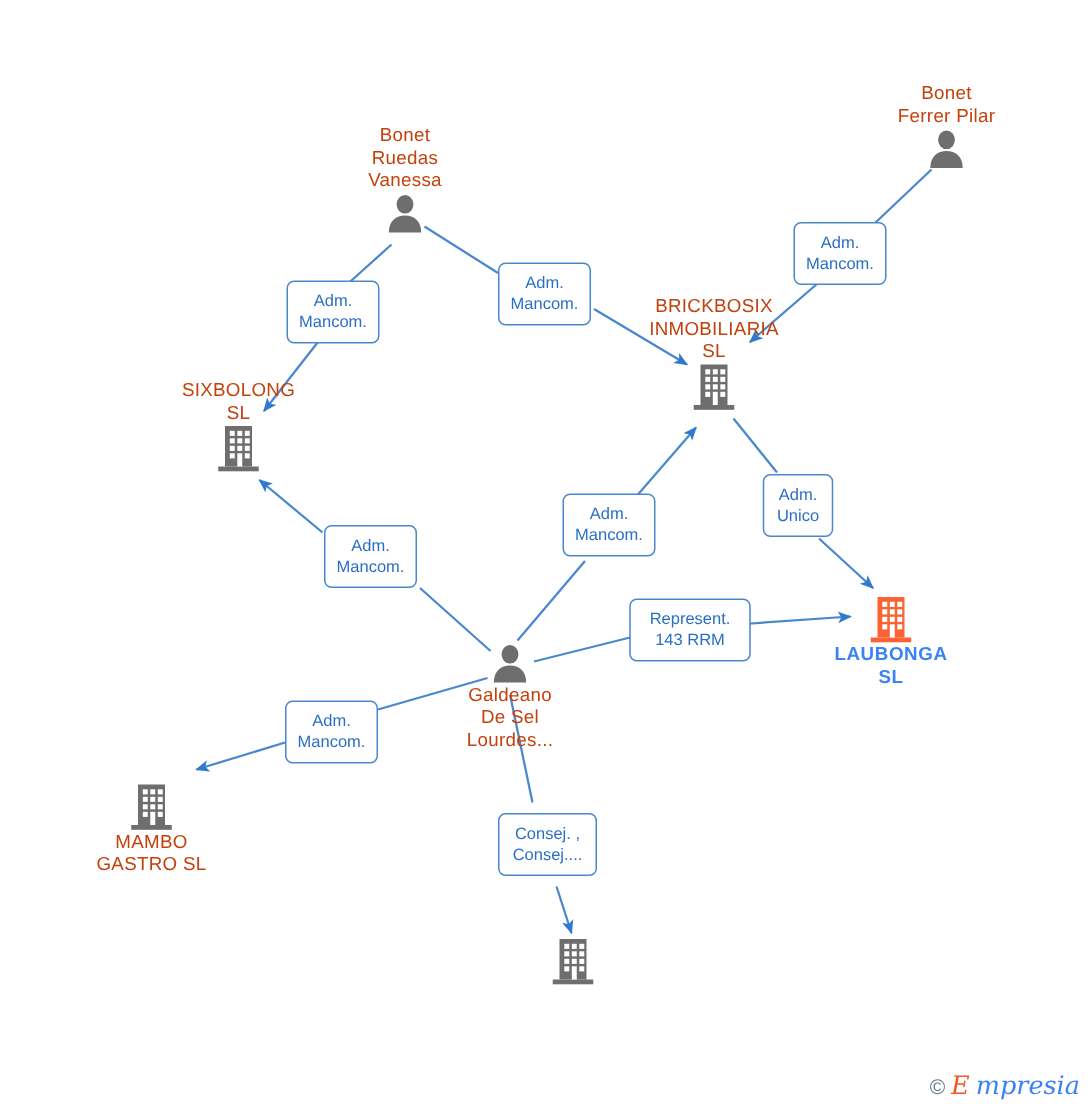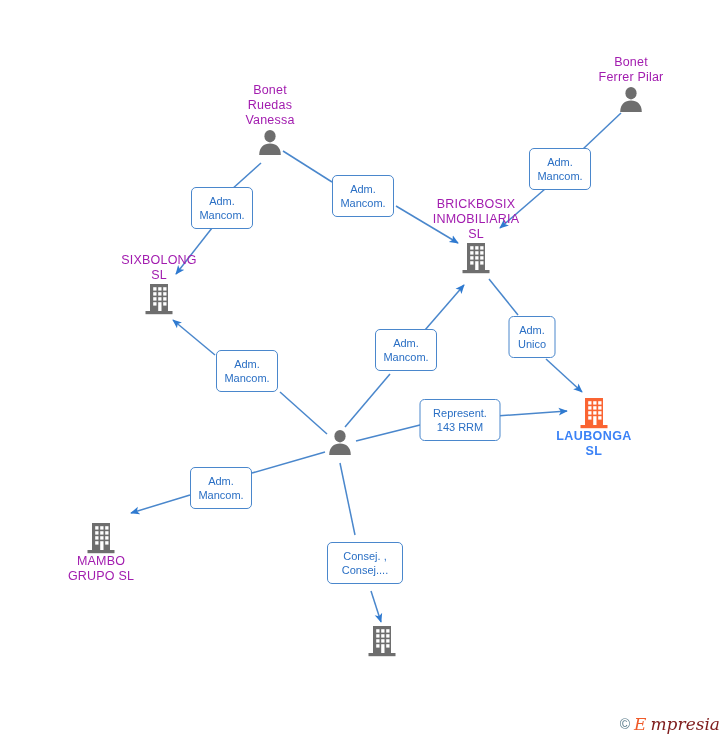--- a/index.html
+++ b/index.html
@@ -32,7 +32,7 @@
   .node-label {
     font-size: 12.5px;
     line-height: 15px;
-    color: #a21caf;
+    color: #c2410c;
     letter-spacing: 0.2px;
     white-space: pre-line;
   }

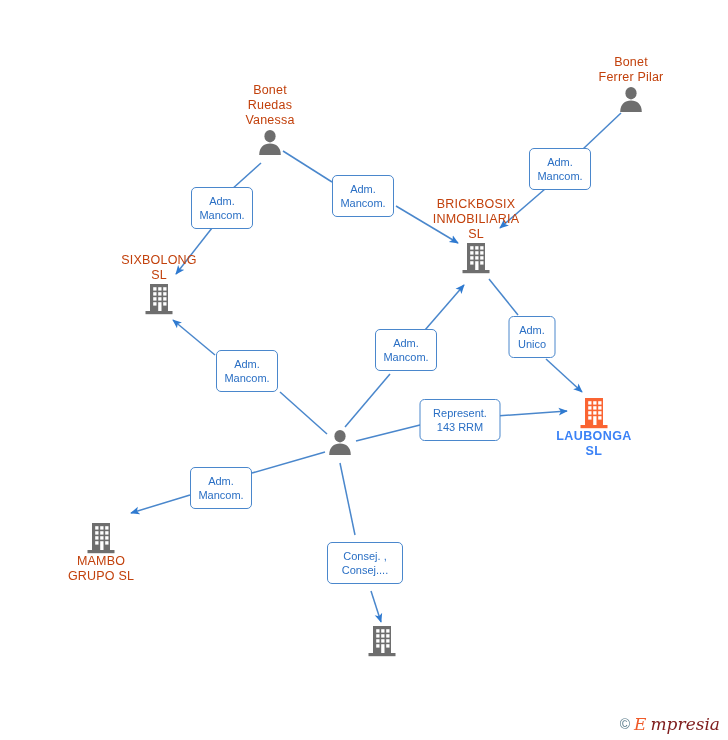--- a/index.html
+++ b/index.html
@@ -197,6 +197,9 @@
             <ellipse cx="14" cy="8.2" rx="5.6" ry="6.2" fill="#6e6e6e"></ellipse>
             <path d="M3.2 27 C3.2 19.3 8 15.6 14 15.6 C20 15.6 24.8 19.3 24.8 27 Z" fill="#6e6e6e"></path>
           </svg></div>
+        <div class="node-label">Galdeano
+De Sel
+Lourdes...</div>
       </div>
       <div class="node" style="left: 101px; top: 522px;">
         <div class="node-icon"><svg width="30" height="32" viewBox="0 0 30 32">

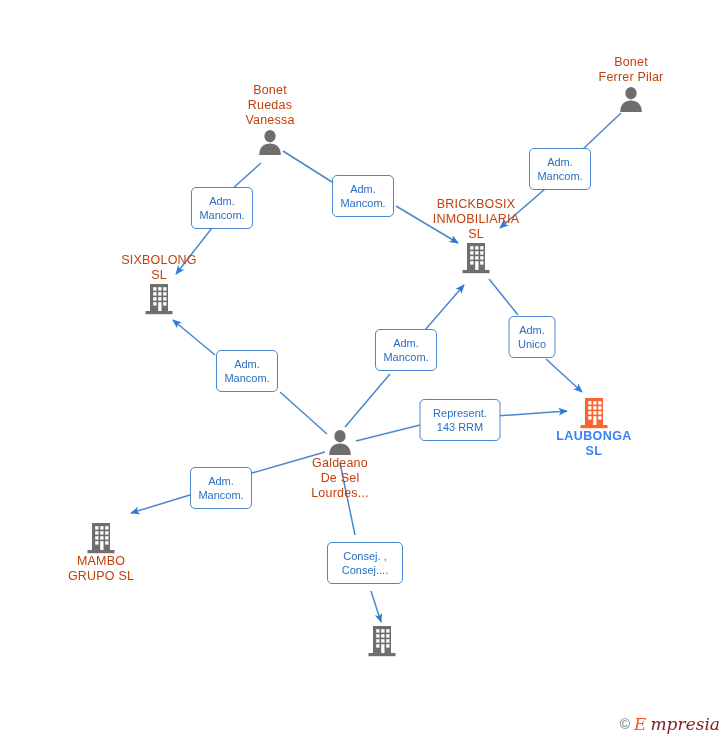--- a/index.html
+++ b/index.html
@@ -219,7 +219,7 @@
             <rect x="19.2" y="19.2" width="3.3" height="3.4" fill="#ffffff"></rect>
           </svg></div>
         <div class="node-label">MAMBO
-GRUPO  SL</div>
+GASTRO  SL</div>
       </div>
       <div class="node" style="left: 382px; top: 625px;">
         <div class="node-icon"><svg width="30" height="32" viewBox="0 0 30 32">

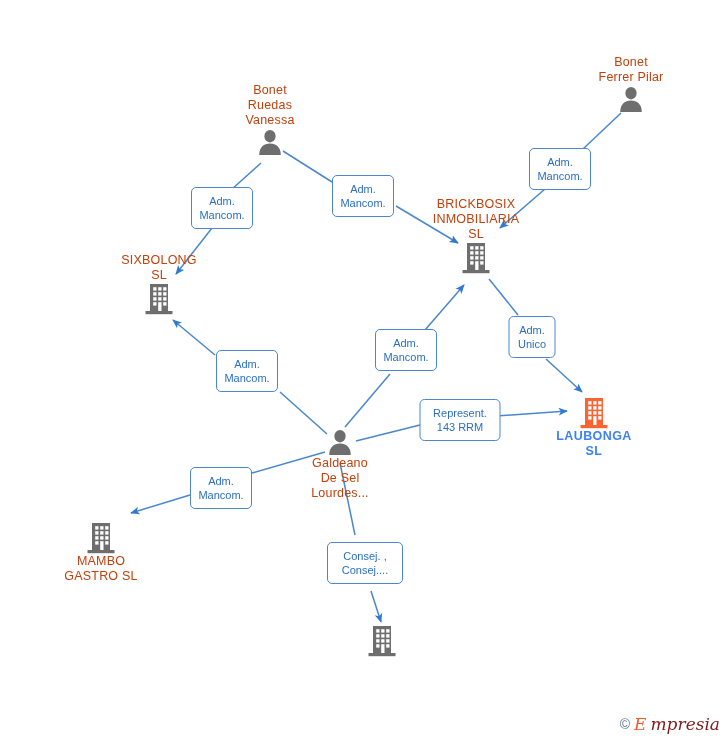--- a/index.html
+++ b/index.html
@@ -257,7 +257,7 @@
 143 RRM</div>
       <div class="edge-label" style="left: 221px; top: 488px; width: 62px;">Adm.
 Mancom.</div>
-      <div class="edge-label" style="left: 365px; top: 563px; width: 76px;">Consej. ,
+      <div class="edge-label" style="left: 365px; top: 563px; width: 66px;">Consej. ,
 Consej....</div>
     </div>
 

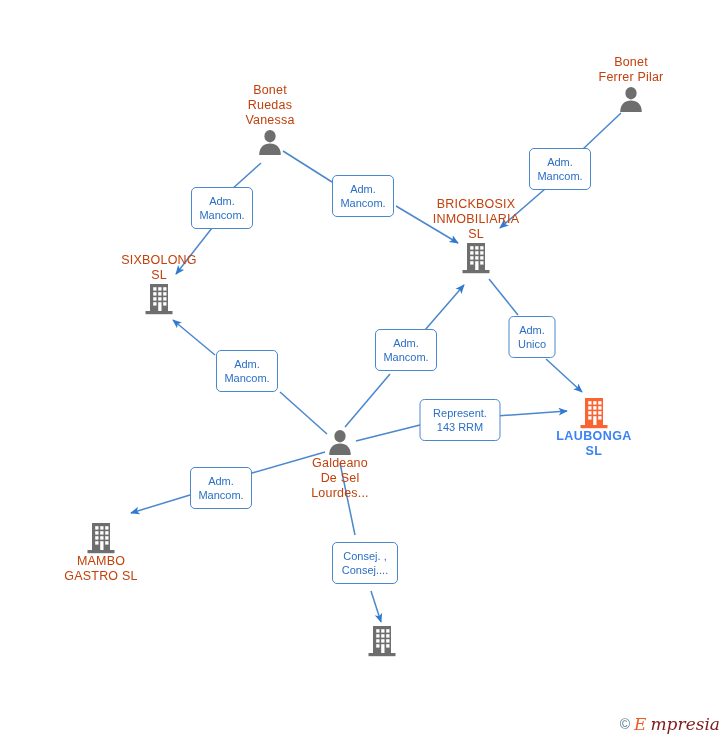--- a/index.html
+++ b/index.html
@@ -78,7 +78,7 @@
     font-family: "Liberation Sans", sans-serif;
   }
   #watermark .brand-e { color: #f05a28; }
-  #watermark .brand-rest { color: #7f1d1d; }
+  #watermark .brand-rest { color: #3b82f6; }
 </style>
 </head>
 <body>

